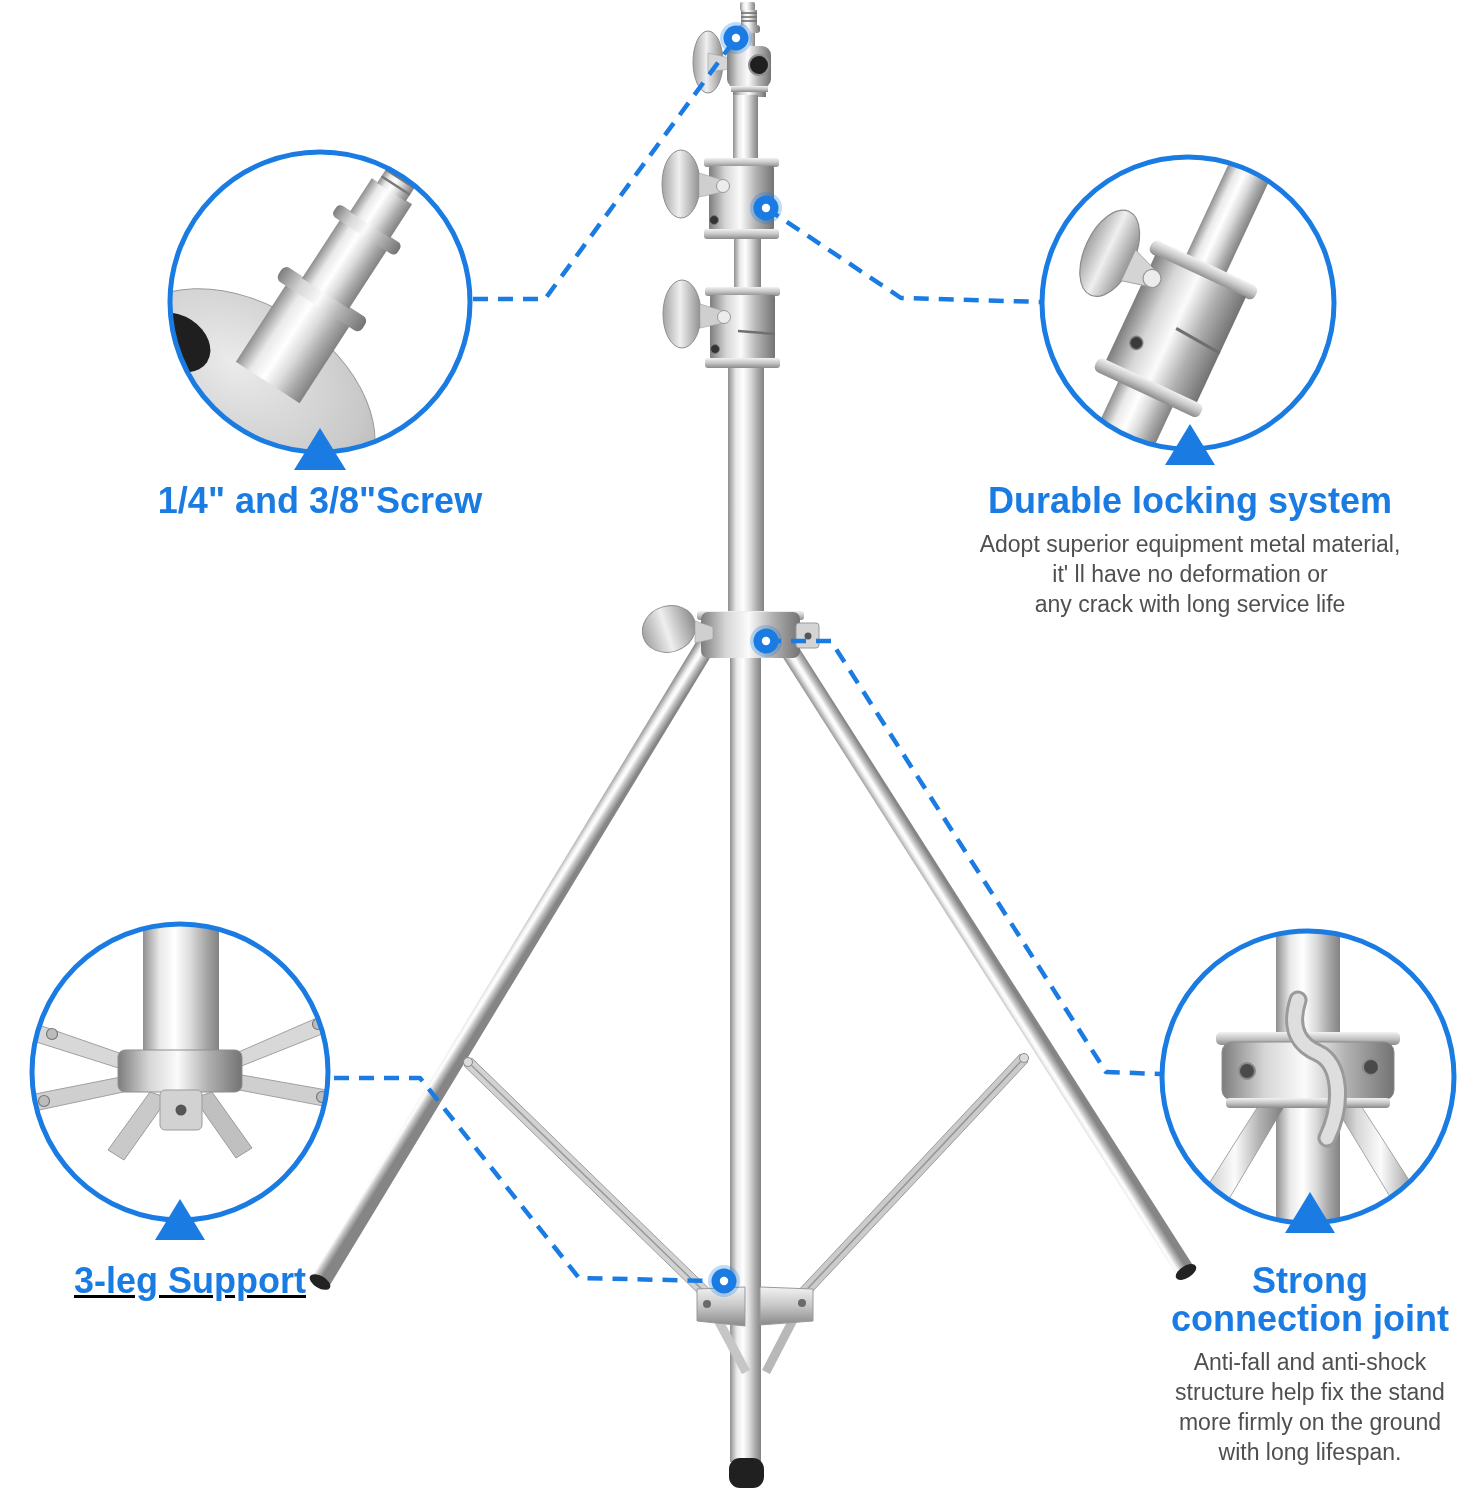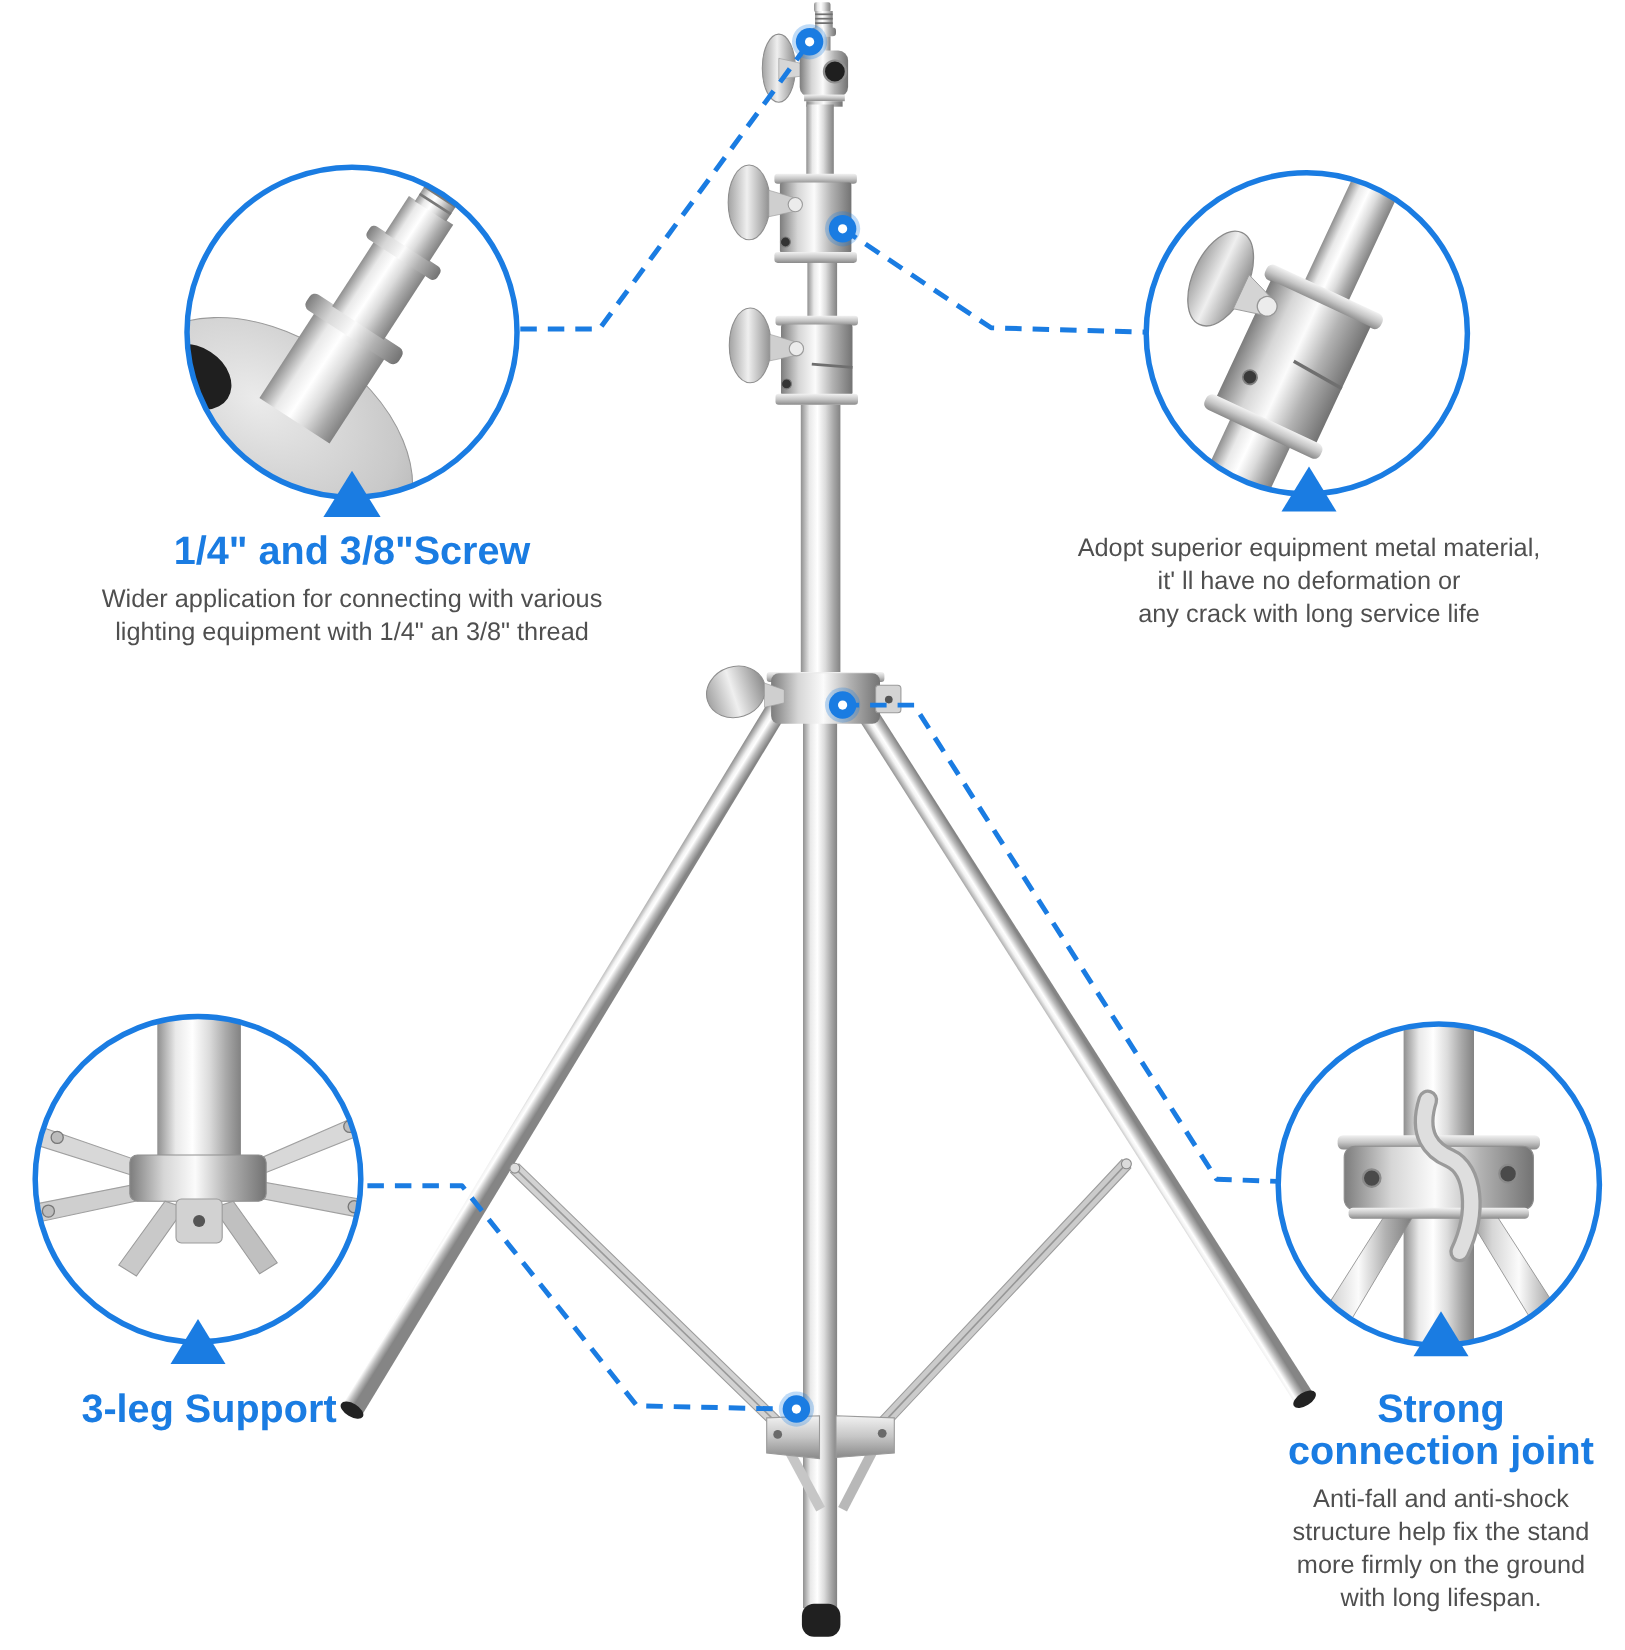--- a/index.html
+++ b/index.html
@@ -273,6 +273,7 @@
 </div>
 
 <div class="callout-text" style="left:925px; top:482px; width:530px;">
+  <h2 class="callout-title">Durable locking system</h2>
   <p class="callout-body">Adopt superior equipment metal material,
 it' ll have no deformation or
 any crack  with long service life</p>

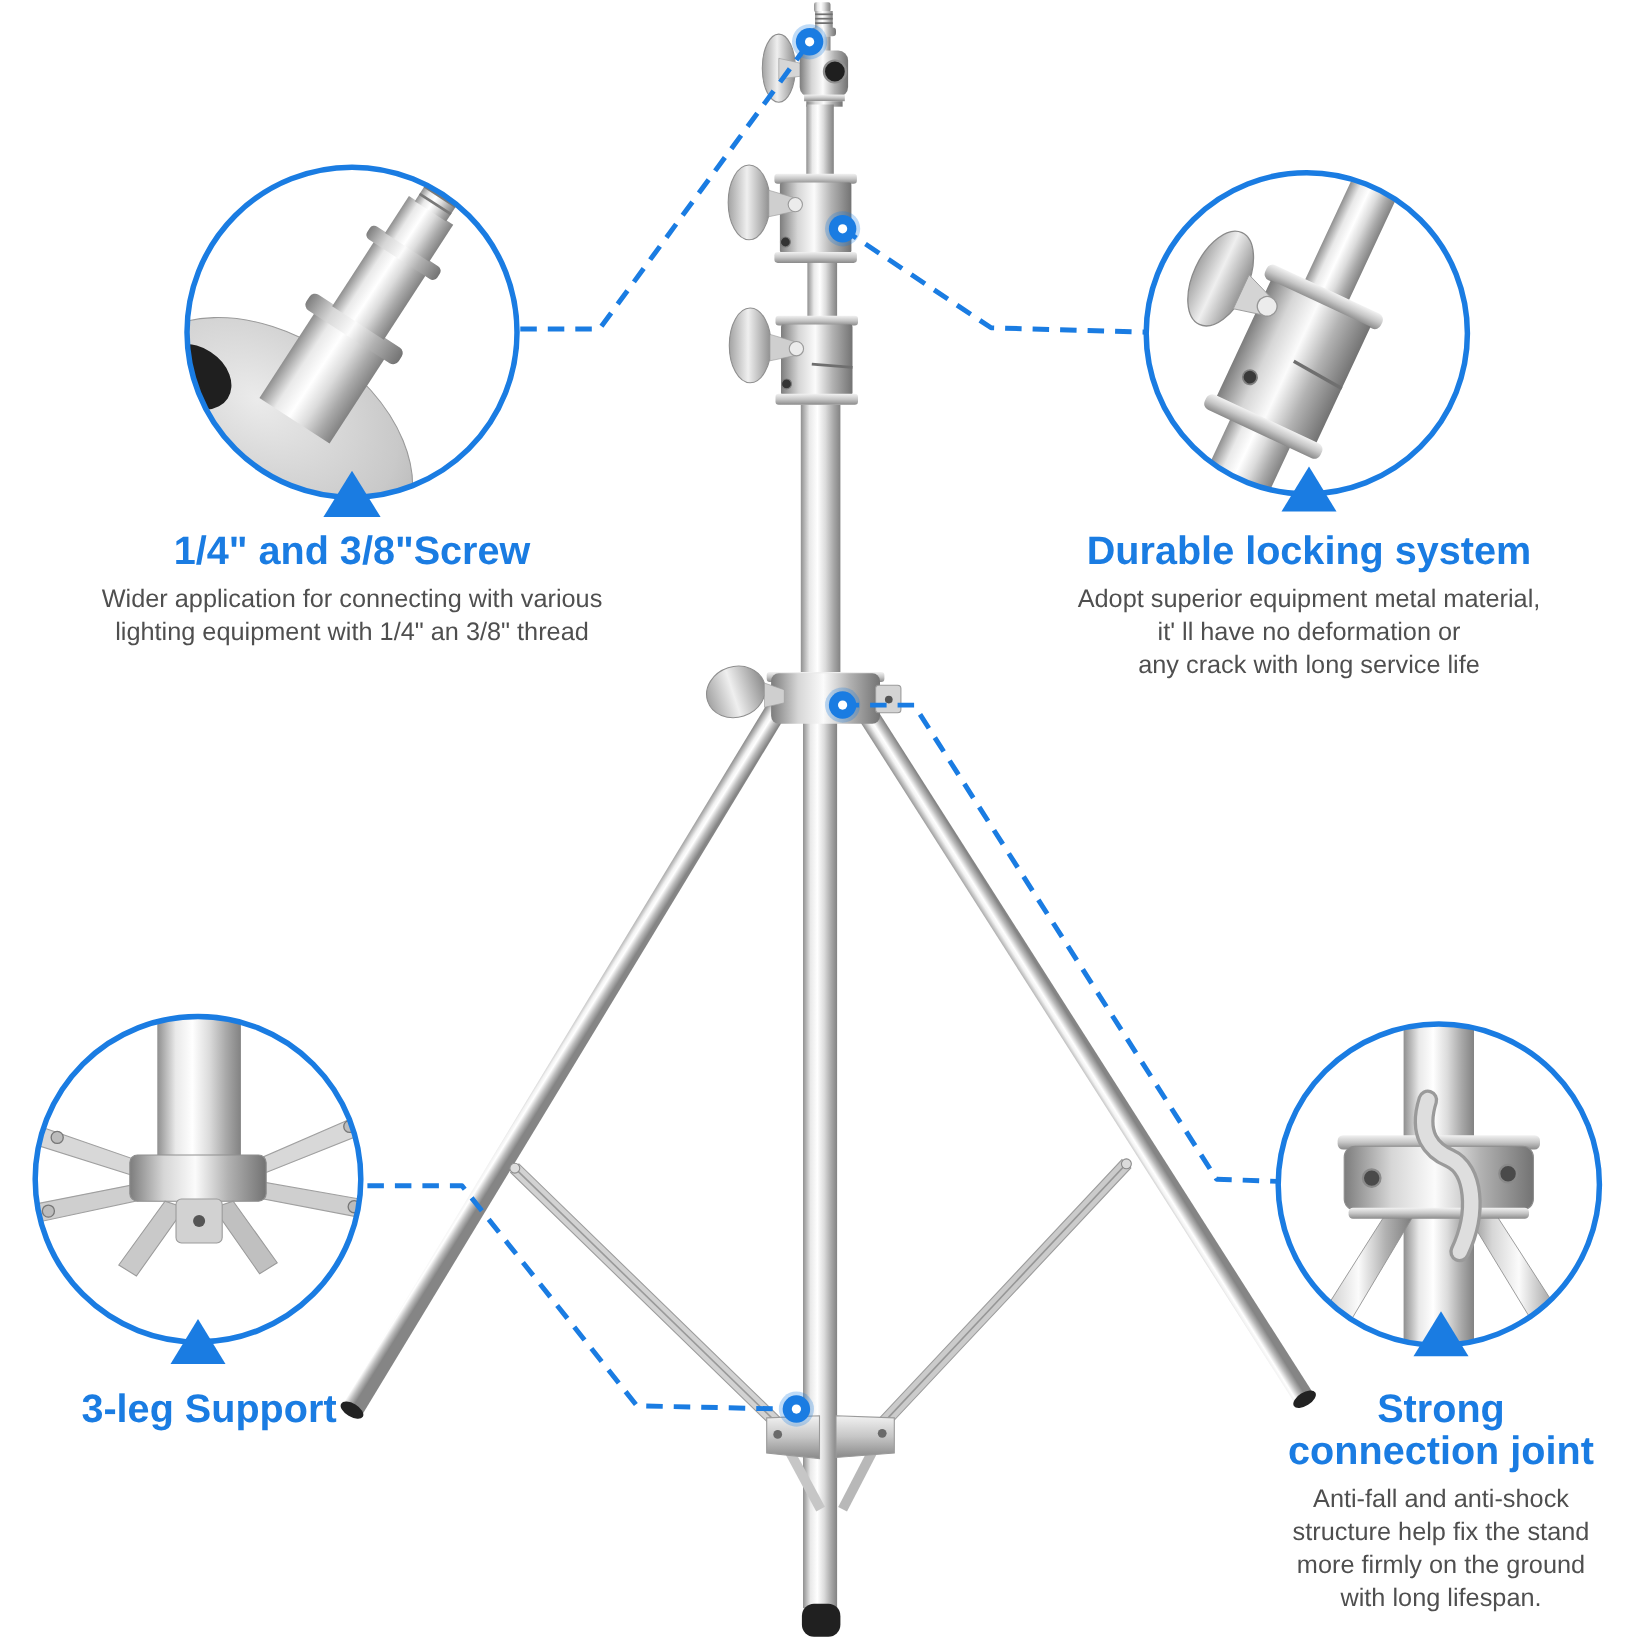--- a/index.html
+++ b/index.html
@@ -268,8 +268,6 @@
 
 <div class="callout-text" style="left:55px; top:482px; width:530px;">
   <h2 class="callout-title">1/4" and 3/8"Screw</h2>
-  <p class="callout-body">Wider application for connecting with various
-lighting equipment with 1/4" an 3/8" thread</p>
 </div>
 
 <div class="callout-text" style="left:925px; top:482px; width:530px;">

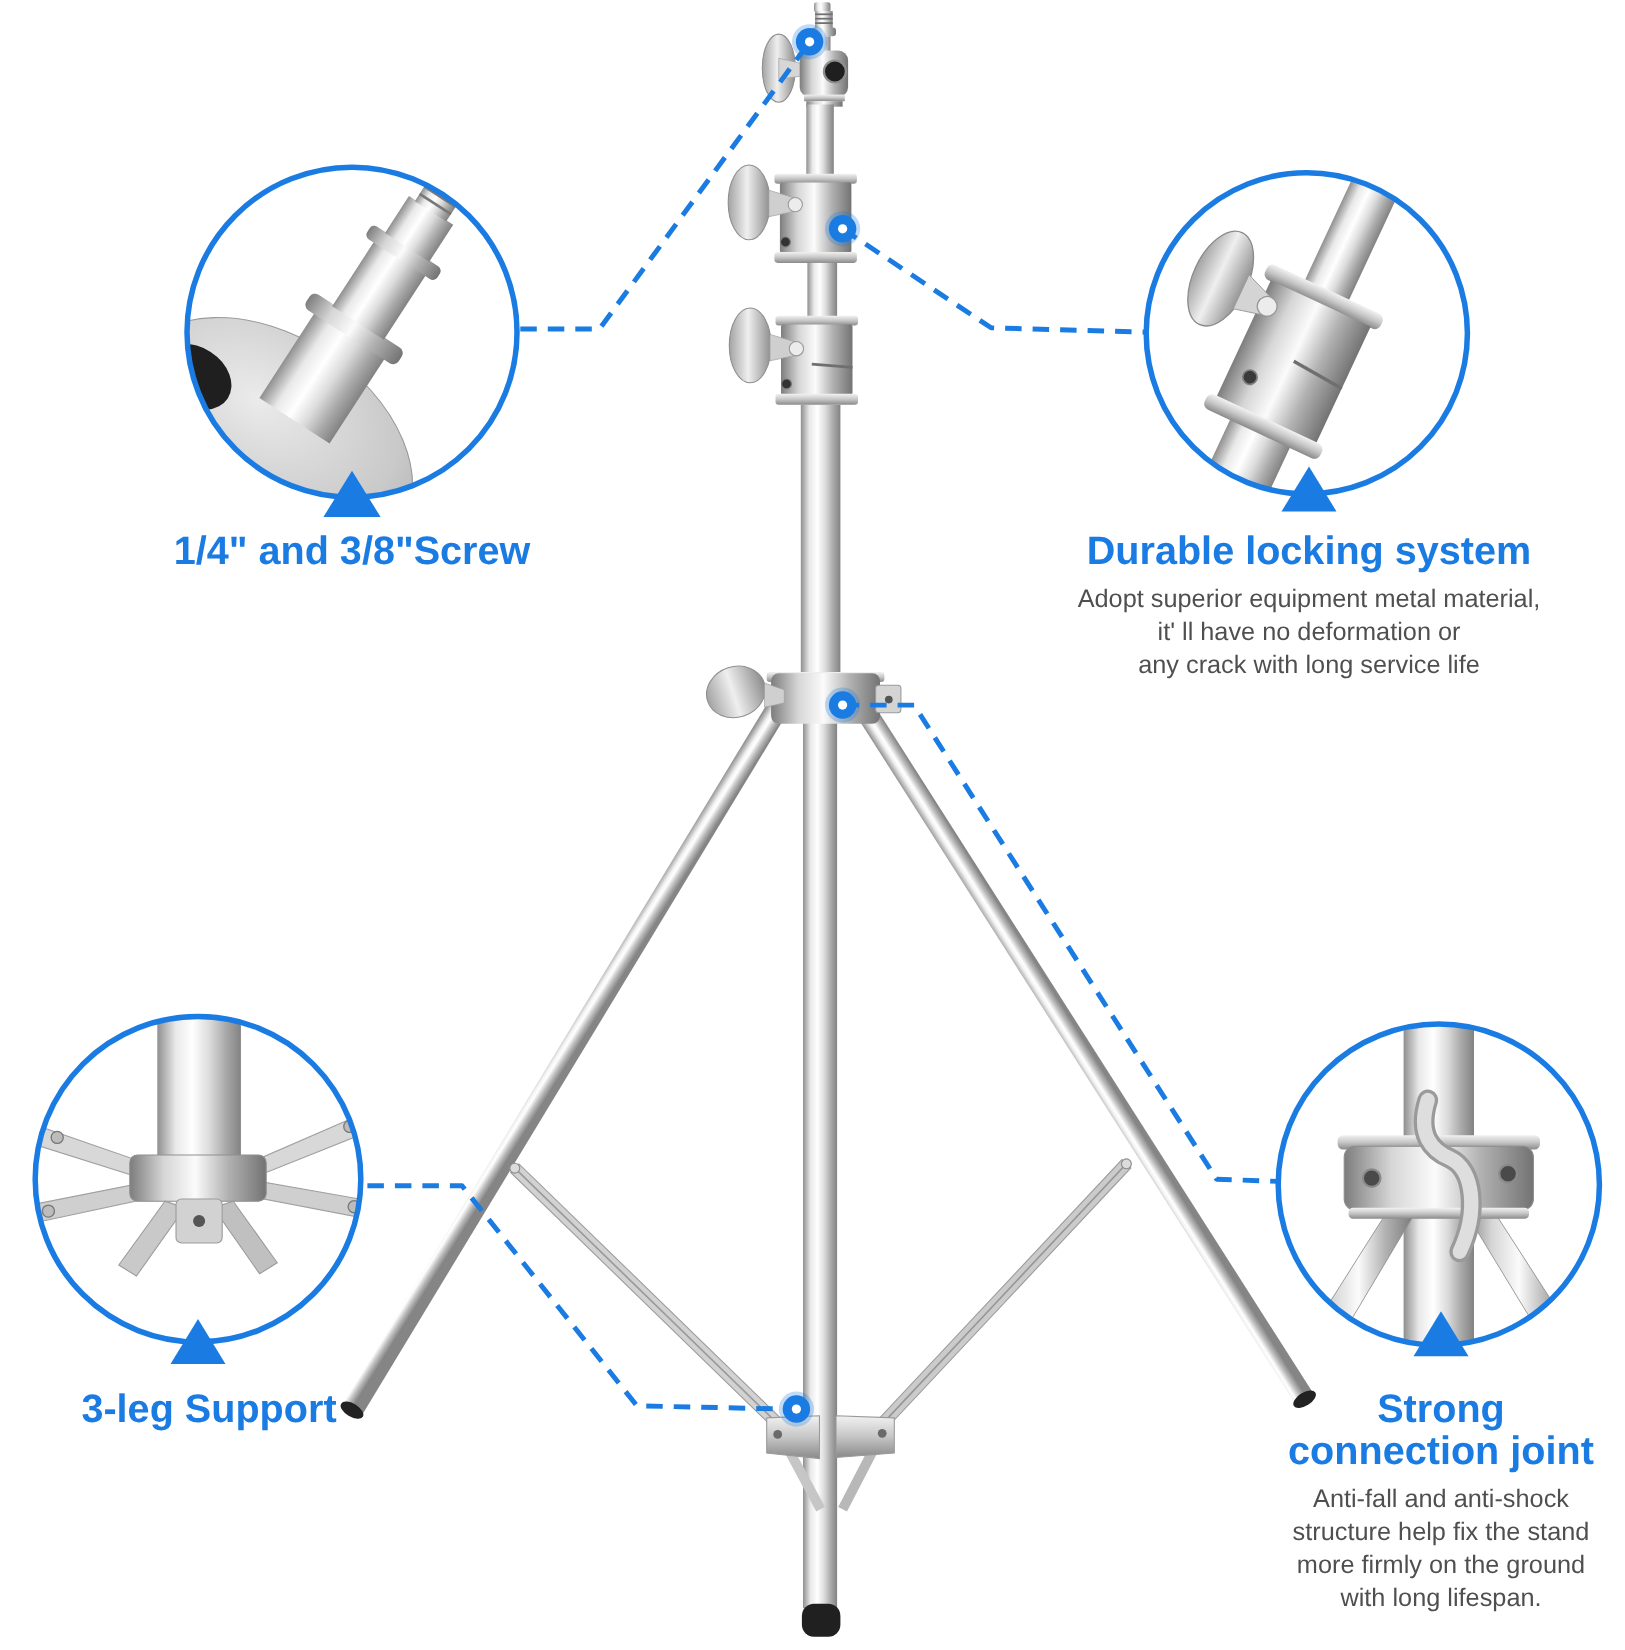--- a/index.html
+++ b/index.html
@@ -277,7 +277,7 @@
 any crack  with long service life</p>
 </div>
 
-<div class="callout-text" style="left:0px; top:1262px; width:380px;">
+<div class="callout-text" style="left:0px; top:1262px; width:380px;text-decoration:underline;">
   <h2 class="callout-title">3-leg Support</h2>
 </div>
 

